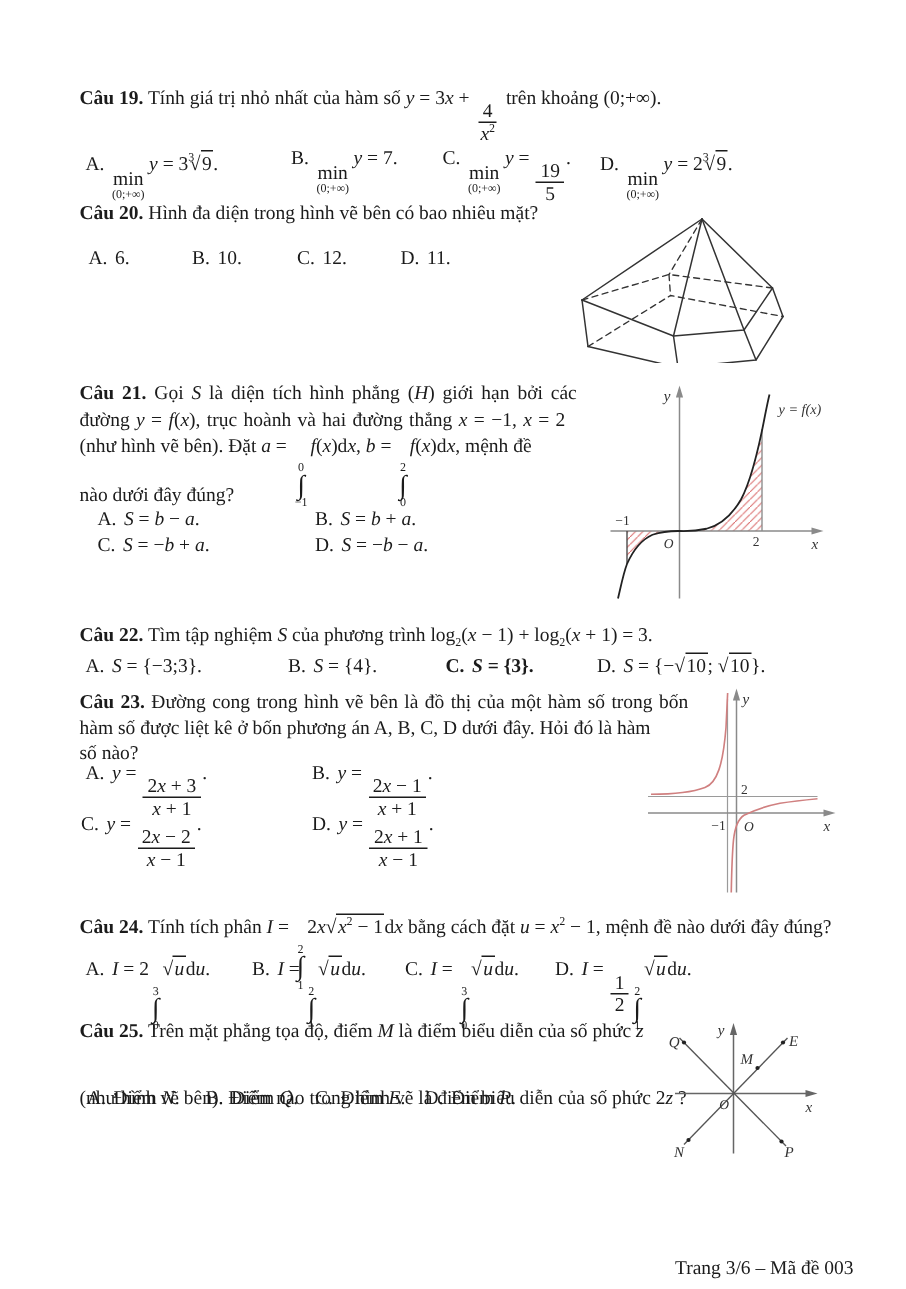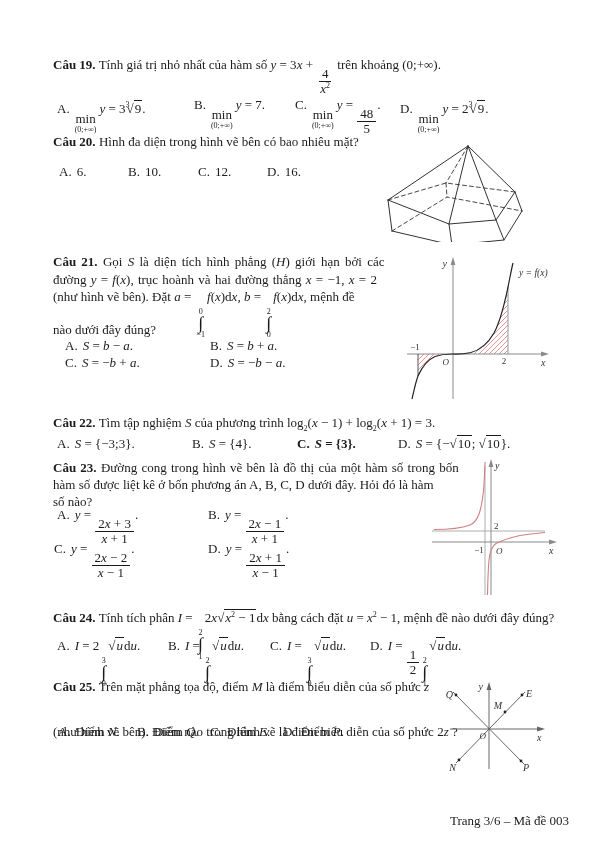--- a/index.html
+++ b/index.html
@@ -59,7 +59,7 @@
         <span class="mnt">min</span>
         <span class="mnb">(0;+∞)</span>
       </span><i>y</i> = <span class="fr">
-        <span class="fn">48</span>
+        <span class="fn">19</span>
         <span class="fd">5</span>
       </span>.</span></span>
 <span class="opt" style="left:400px;top:96px;"><span class="olab">D.</span><span><span class="mn">

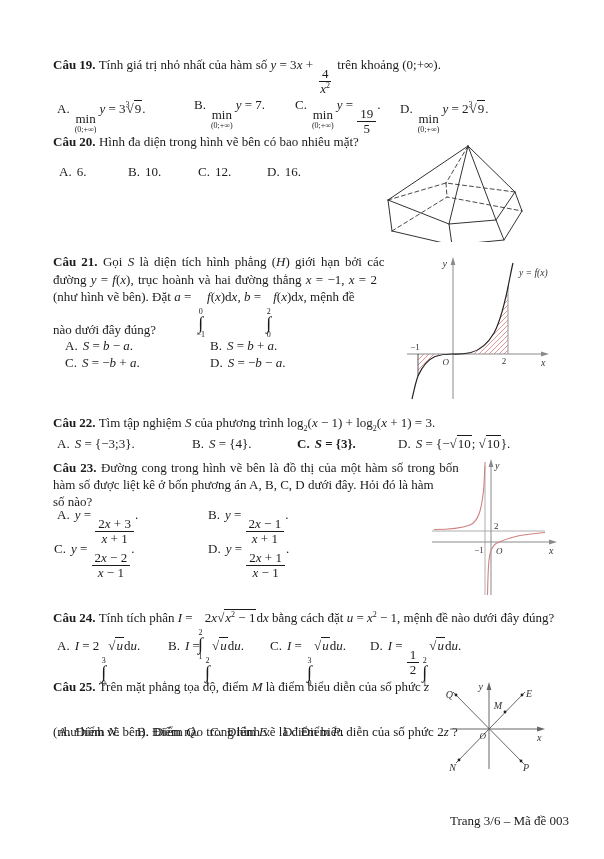--- a/index.html
+++ b/index.html
@@ -74,7 +74,7 @@
 <span class="opt" style="left:59px;top:163px;"><span class="olab">A.</span><span>6.</span></span>
 <span class="opt" style="left:128px;top:163px;"><span class="olab">B.</span><span>10.</span></span>
 <span class="opt" style="left:198px;top:163px;"><span class="olab">C.</span><span>12.</span></span>
-<span class="opt" style="left:267px;top:163px;"><span class="olab">D.</span><span>16.</span></span>
+<span class="opt" style="left:267px;top:163px;"><span class="olab">D.</span><span>11.</span></span>
 
 <svg class="abs" style="left:378px;top:140px;" width="190" height="102" viewBox="0 0 190 102">
   <g stroke="#333" stroke-width="1" fill="none" stroke-linejoin="round" stroke-linecap="round">

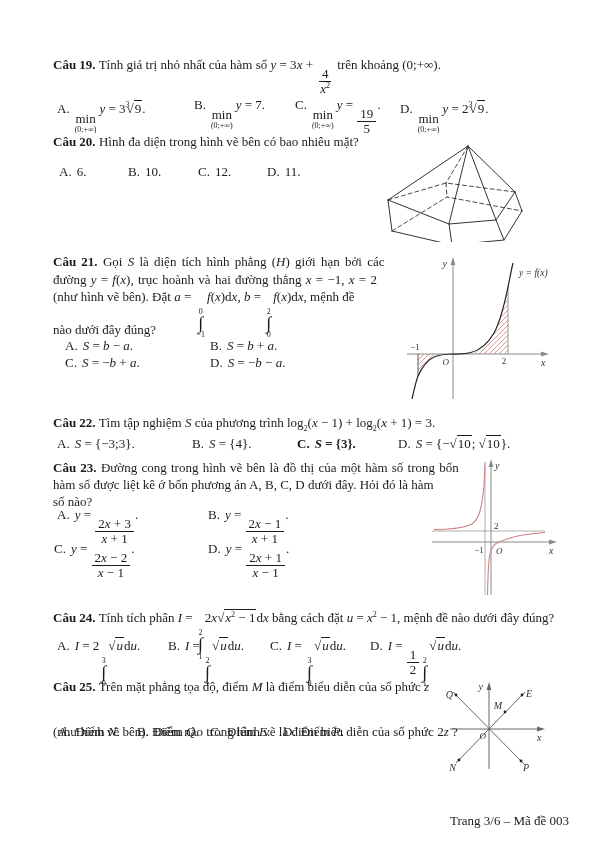--- a/index.html
+++ b/index.html
@@ -32,7 +32,7 @@
   
   .rbar{border-top:1px solid #1b1b1b;padding:0 1px;}
   .ridx{font-size:8px;vertical-align:6px;margin-right:-3px;}
-  .footer{position:absolute;top:813px;right:35px;font-size:13px;}
+  .footer{position:absolute;top:837px;right:35px;font-size:13px;}
   svg text{font-family:"Liberation Serif","DejaVu Serif",serif;}
   .ws2{word-spacing:2px;}
   .ws1{word-spacing:1px;text-align:center;}

